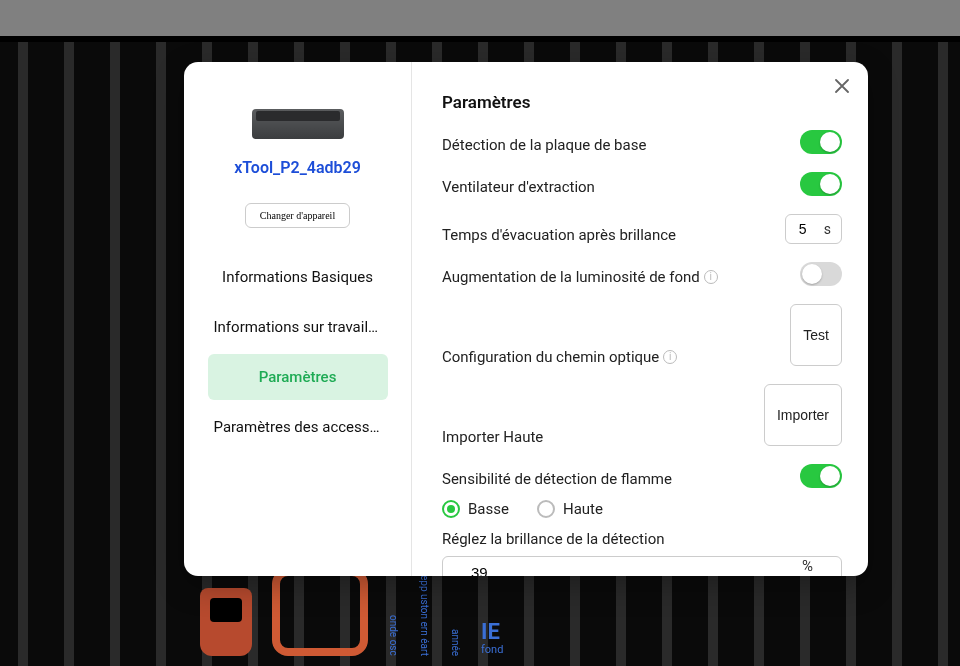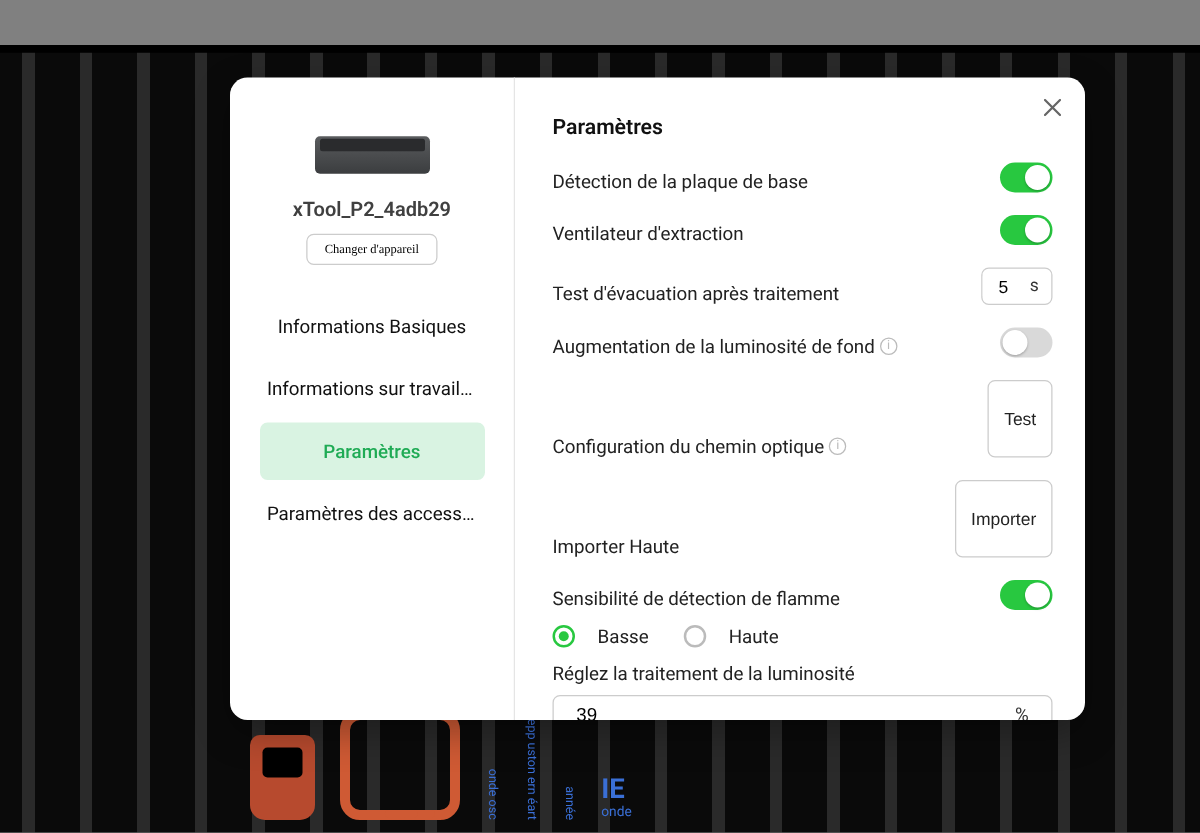--- a/index.html
+++ b/index.html
@@ -43,7 +43,7 @@
   .device-img { width:106px; height:44px; margin-bottom:12px; display:flex; align-items:center; justify-content:center; }
   .device-img .case { width:92px; height:30px; background:linear-gradient(#5a5c5e,#3b3d3f); border-radius:4px; position:relative; }
   .device-img .lid  { position:absolute; top:2px; left:4px; right:4px; height:10px; background:#2a2b2d; border-radius:2px; }
-  .device-name { font-size:16px; font-weight:600; color:#404040; margin-bottom:10px; }
+  .device-name { font-size:16px; font-weight:600; color:#1d4ed8; margin-bottom:26px; }
   .change-device-btn {
     font-size:10px; color:#000000; background:#fff; border:1px solid #ccc; border-radius:6px;
     padding:6px 14px; cursor:pointer; margin-bottom:26px;font-family:Liberation Serif, serif;

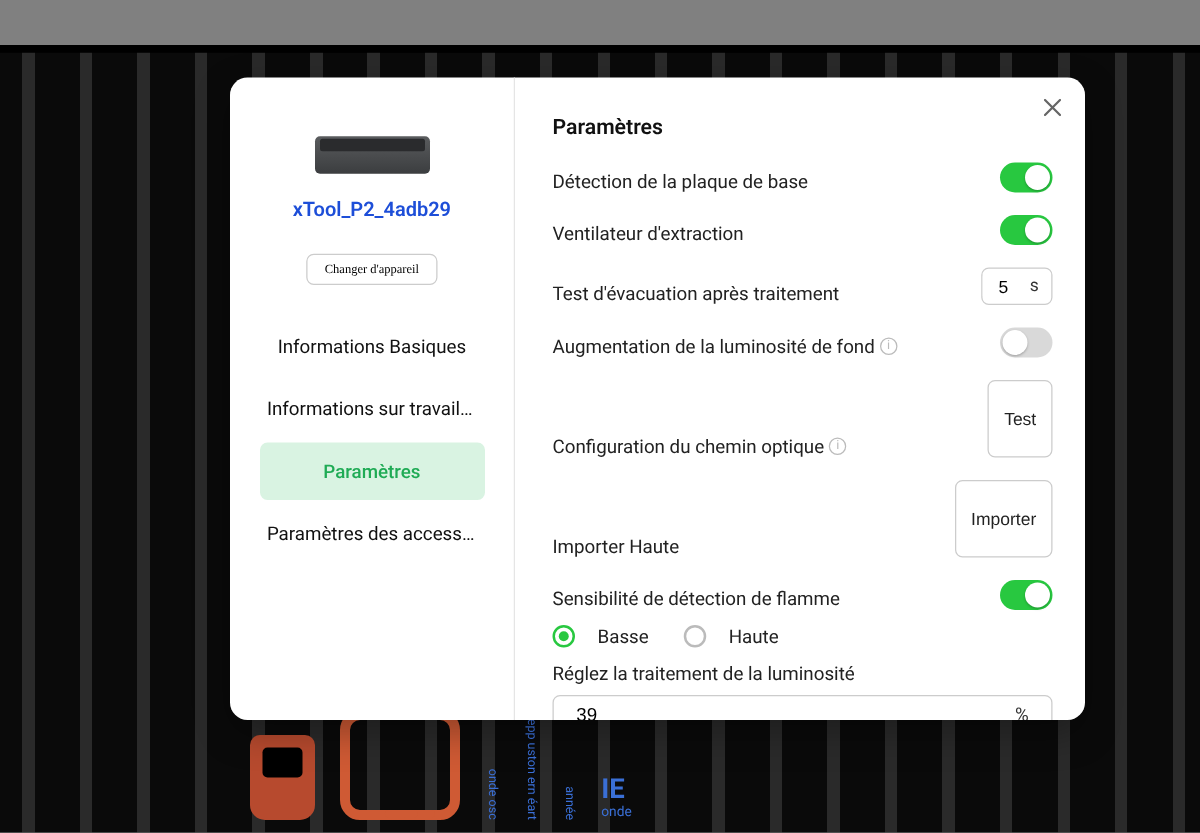--- a/index.html
+++ b/index.html
@@ -151,7 +151,7 @@
     </div>
 
     <div class="row">
-      <span class="label">Test d'évacuation après traitement</span>
+      <span class="label">Temps d'évacuation après brillance</span>
       <div class="num-field">
         <input value="5" style="">
         <span class="unit">s</span>

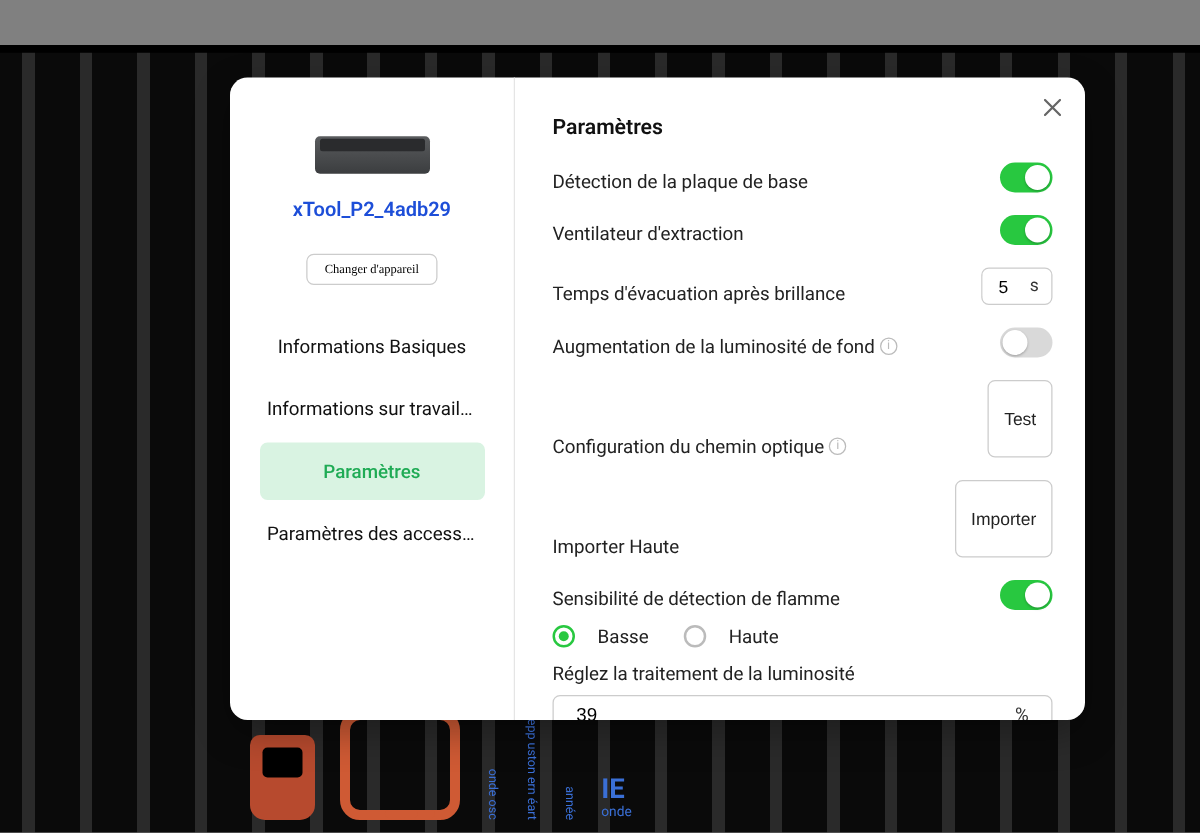--- a/index.html
+++ b/index.html
@@ -77,7 +77,7 @@
   .small-btn { border:1px solid #ccc; background:#fff; border-radius:6px; font-size:14px; padding:22px 12px; cursor:pointer; color:#222; }
 
   .radio-row { display:flex; gap:28px; margin:-6px 0 12px 0; }
-  .radio { display:flex; align-items:center; gap:18px; font-size:15px; color:#222; cursor:pointer; }
+  .radio { display:flex; align-items:center; gap:8px; font-size:15px; color:#222; cursor:pointer; }
   .radio .dot { width:18px; height:18px; border-radius:50%; border:2px solid #bbb; display:flex; align-items:center; justify-content:center; }
   .radio.selected .dot { border-color:#28c840; }
   .radio.selected .dot::after { content:""; width:8px; height:8px; border-radius:50%; background:#28c840; }

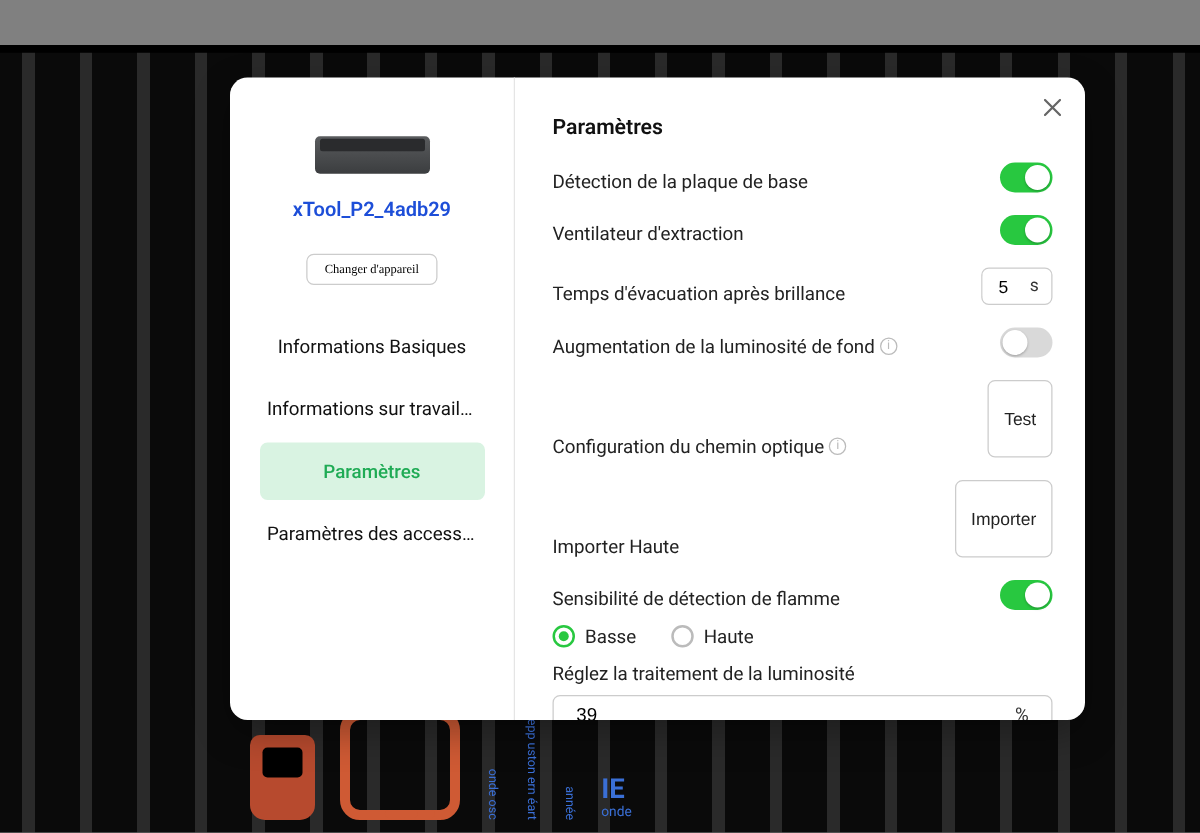--- a/index.html
+++ b/index.html
@@ -199,7 +199,7 @@
       </div>
     </div>
 
-    <div class="sub-label">Réglez la traitement de la luminosité</div>
+    <div class="sub-label">Réglez la brillance de la détection</div>
     <div class="bright-field">
       <input value="39" style="">
       <span class="unit">%</span>

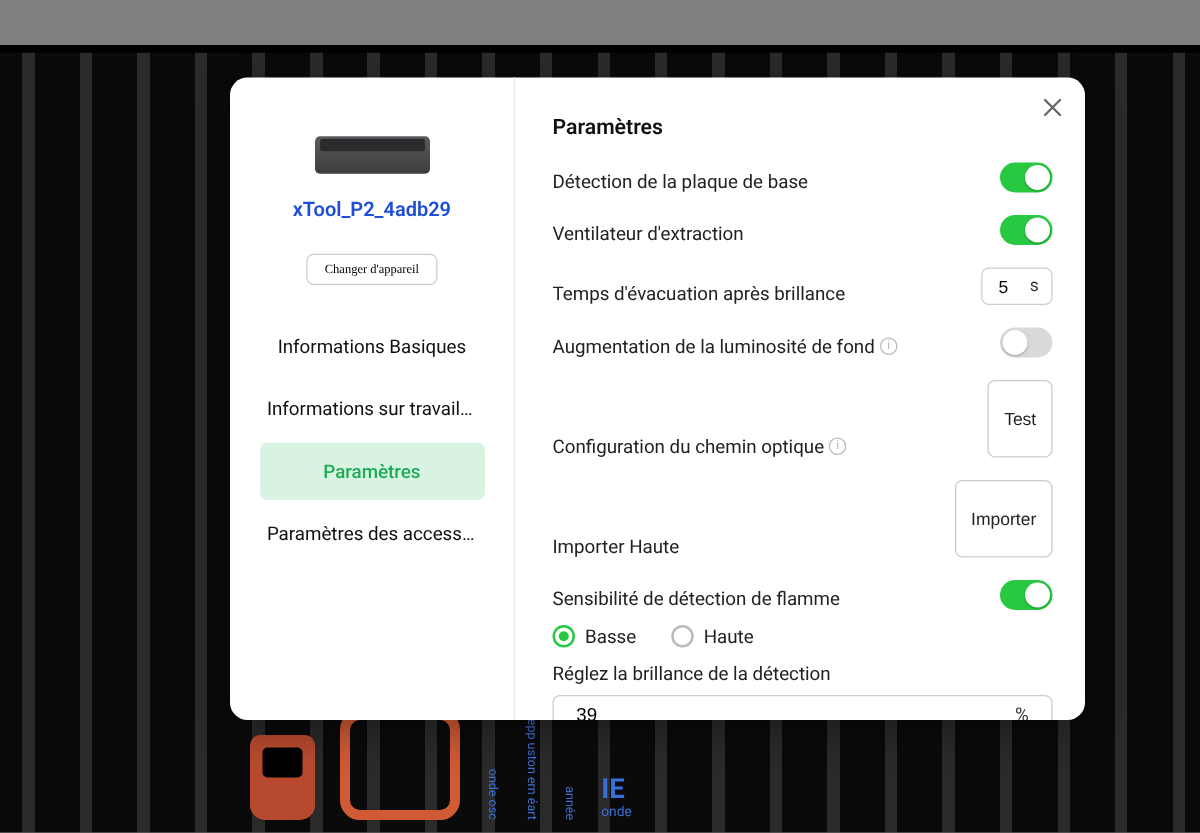--- a/index.html
+++ b/index.html
@@ -83,7 +83,7 @@
   .radio.selected .dot::after { content:""; width:8px; height:8px; border-radius:50%; background:#28c840; }
 
   .sub-label { font-size:15px; color:#222; margin:6px 0 8px 0; }
-  .bright-field { display:flex; align-items:center; border:1px solid #ccc; border-radius:6px; height:32px; width:100%; padding:0 18px; }
+  .bright-field { display:flex; border:1px solid #ccc; border-radius:6px; height:32px; width:100%; padding:0 28px; }
   .bright-field input { flex:1; border:none; outline:none; font-size:15px; }
   .bright-field .unit { font-size:15px; color:#333; padding-left:8px; }
 </style>

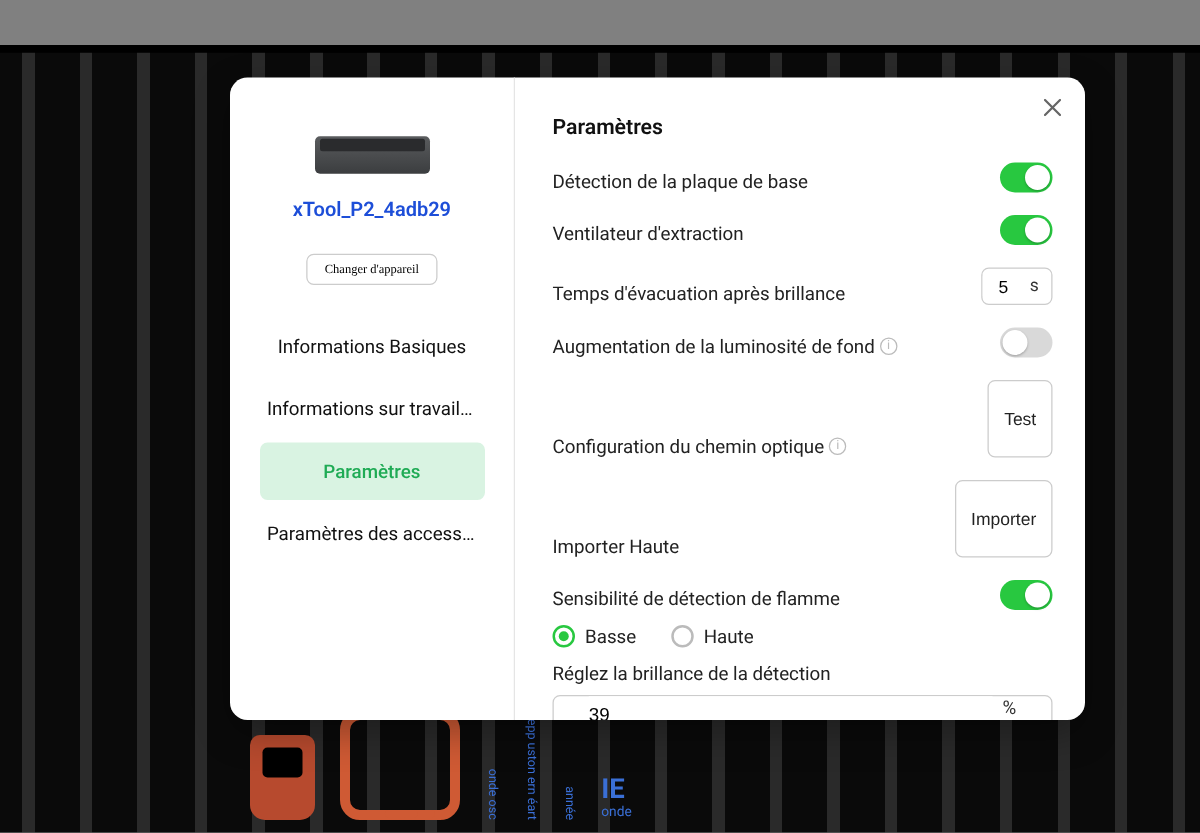--- a/index.html
+++ b/index.html
@@ -105,7 +105,7 @@
   <div class="blue-text">année</div>
   <div style="display:flex;flex-direction:column;align-items:flex-start;">
     <div class="blue-text big" style="writing-mode:horizontal-tb;">IE</div>
-    <div class="blue-text" style="writing-mode:horizontal-tb;font-size:11px;">onde</div>
+    <div class="blue-text" style="writing-mode:horizontal-tb;font-size:11px;">fond</div>
   </div>
 </div>
 

